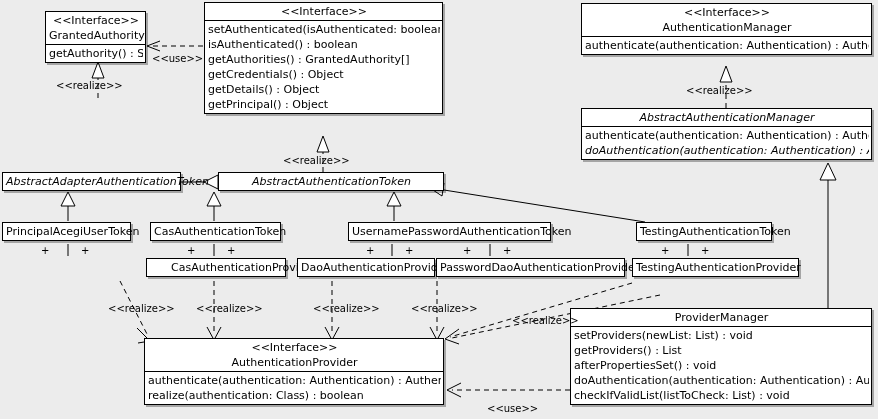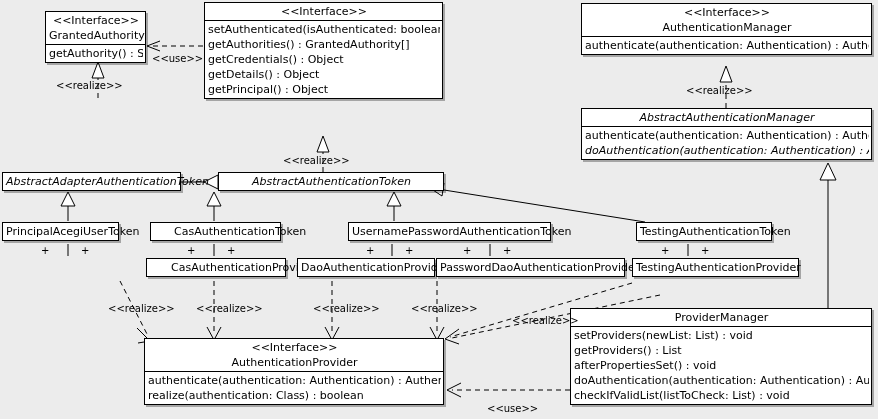--- a/index.html
+++ b/index.html
@@ -158,6 +158,7 @@
     </div>
     <div class="compartment">
       <div class="member">setAuthenticated(isAuthenticated: boolean) : void</div>
+      <div class="member">isAuthenticated() : boolean</div>
       <div class="member">getAuthorities() : GrantedAuthority[]</div>
       <div class="member">getCredentials() : Object</div>
       <div class="member">getDetails() : Object</div>

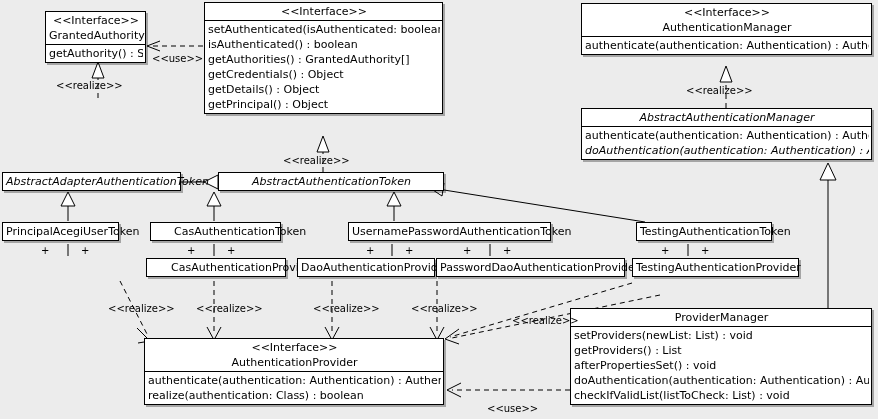--- a/index.html
+++ b/index.html
@@ -198,7 +198,7 @@
     </div>
   </div>
 
-  <div class="uml-class" style="left:2px;top:222px;width:117px;">
+  <div class="uml-class" style="left:2px;top:222px;width:129px;">
     <div class="compartment hdr">
       <div class="cname plain">PrincipalAcegiUserToken</div>
     </div>

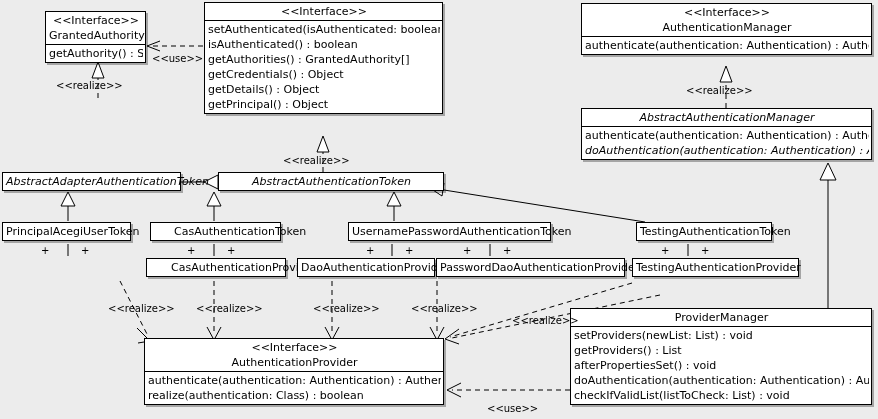--- a/index.html
+++ b/index.html
@@ -204,7 +204,7 @@
     </div>
   </div>
 
-  <div class="uml-class" style="left:150px;top:222px;width:131px;padding-left:20px;">
+  <div class="uml-class" style="left:150px;top:222px;width:131px;">
     <div class="compartment hdr">
       <div class="cname plain">CasAuthenticationToken</div>
     </div>

